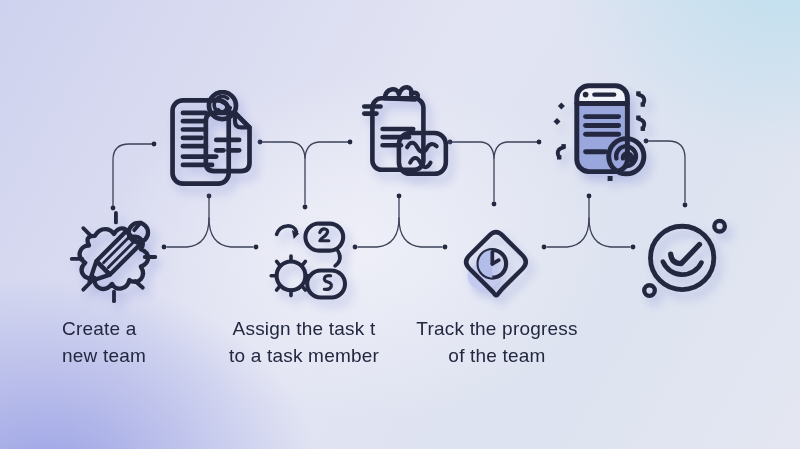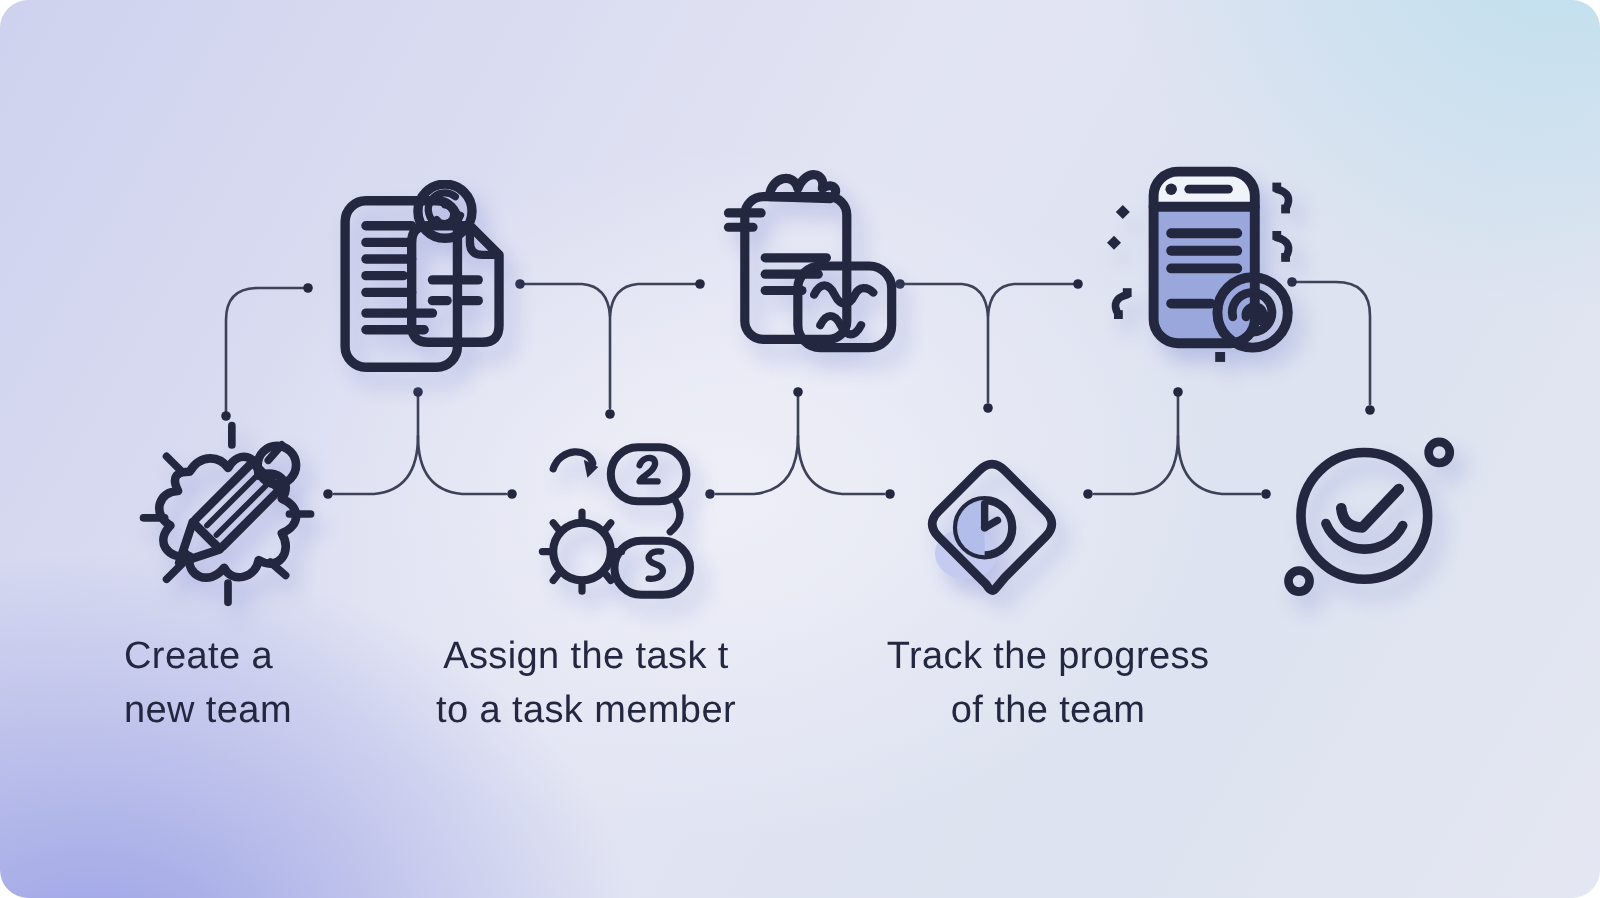--- a/index.html
+++ b/index.html
@@ -11,7 +11,6 @@
       radial-gradient(48% 70% at 98% -8%, rgba(189,223,238,0.95) 0%, rgba(189,223,238,0) 60%),
       radial-gradient(45% 55% at 45% 55%, rgba(240,241,248,0.85) 0%, rgba(240,241,248,0) 70%),
       linear-gradient(120deg, #cfd2ee 0%, #e2e4f3 45%, #dde3f0 75%, #e4e7f2 100%);
-    border-radius: 14px;
   }
   .icon{position:absolute;filter:drop-shadow(5px 7px 5px rgba(138,148,214,0.45));}
   .connectors{position:absolute;left:0;top:0;}

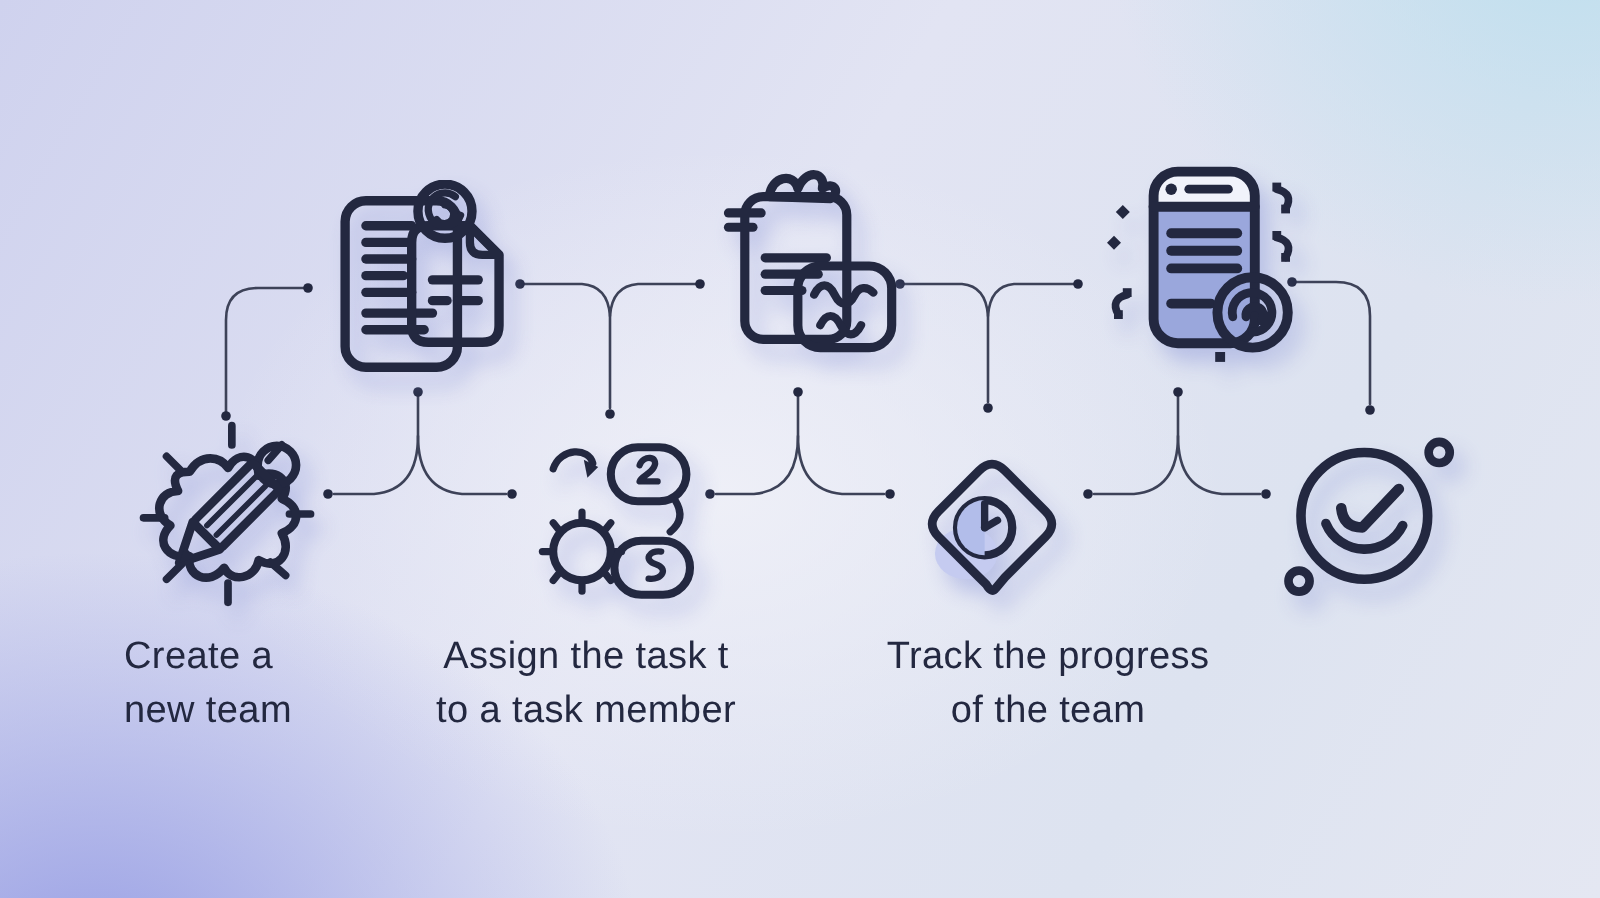--- a/index.html
+++ b/index.html
@@ -204,7 +204,7 @@
     <span class="ln">Create a</span>
     <span class="ln">new team</span>
   </div>
-  <div class="label centered" style="left:293px;top:315px">
+  <div class="label centered" style="left:304px;top:315px">
     <span class="ln">Assign the task t</span>
     <span class="ln">to a task member</span>
   </div>

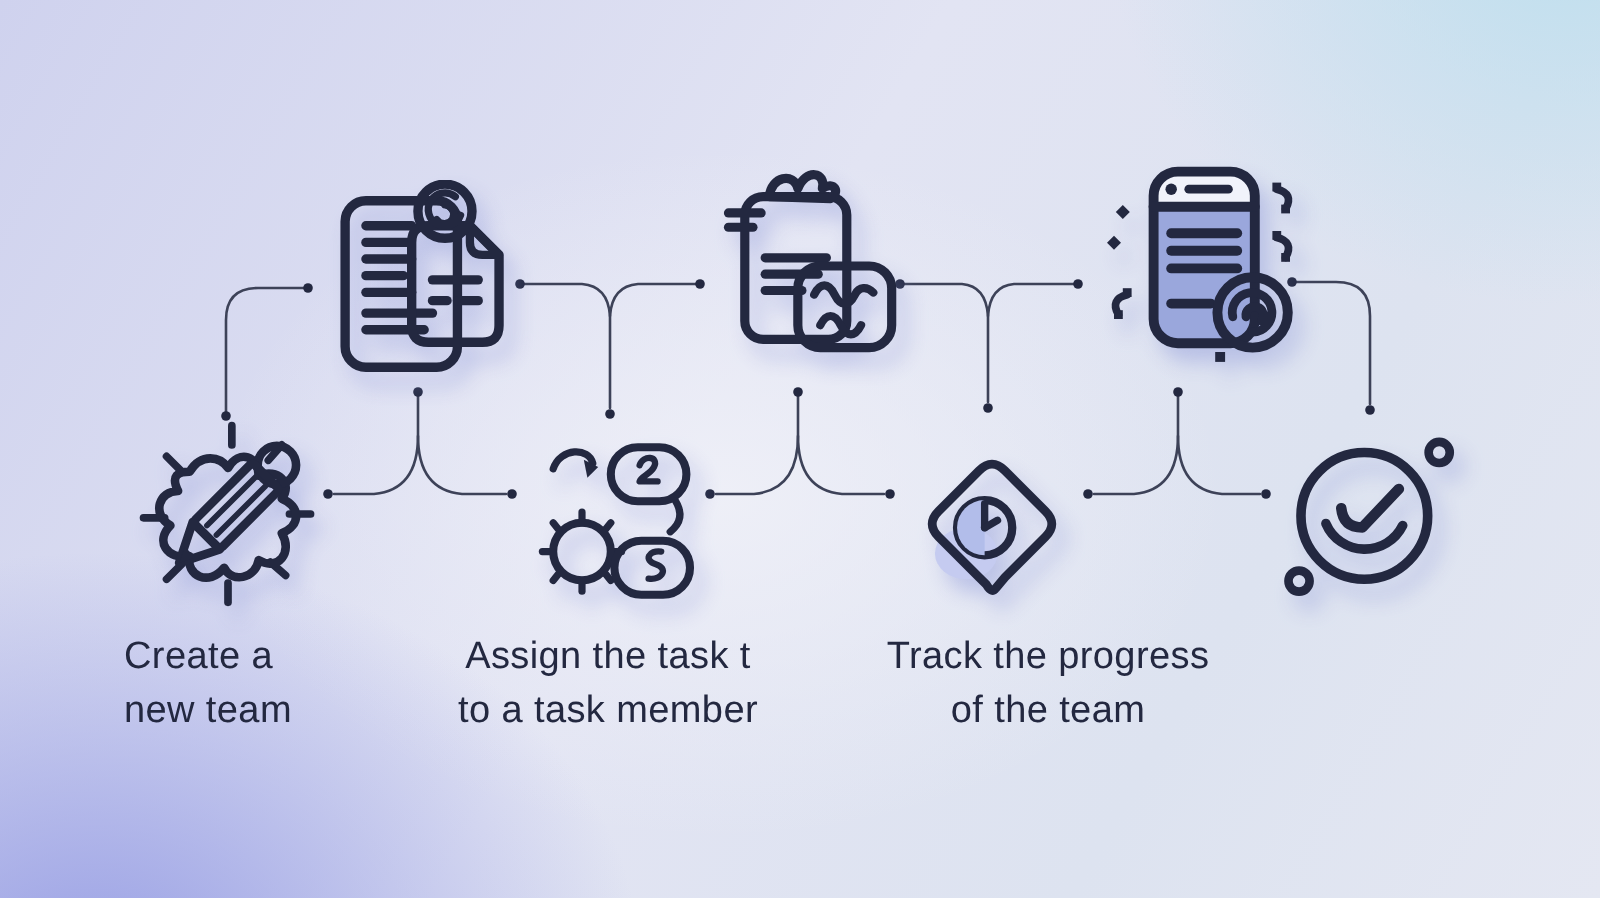--- a/index.html
+++ b/index.html
@@ -208,7 +208,7 @@
     <span class="ln">Assign the task t</span>
     <span class="ln">to a task member</span>
   </div>
-  <div class="label centered" style="left:524px;top:315px">
+  <div class="label centered" style="left:497px;top:315px">
     <span class="ln">Track the progress</span>
     <span class="ln">of the team</span>
   </div>

